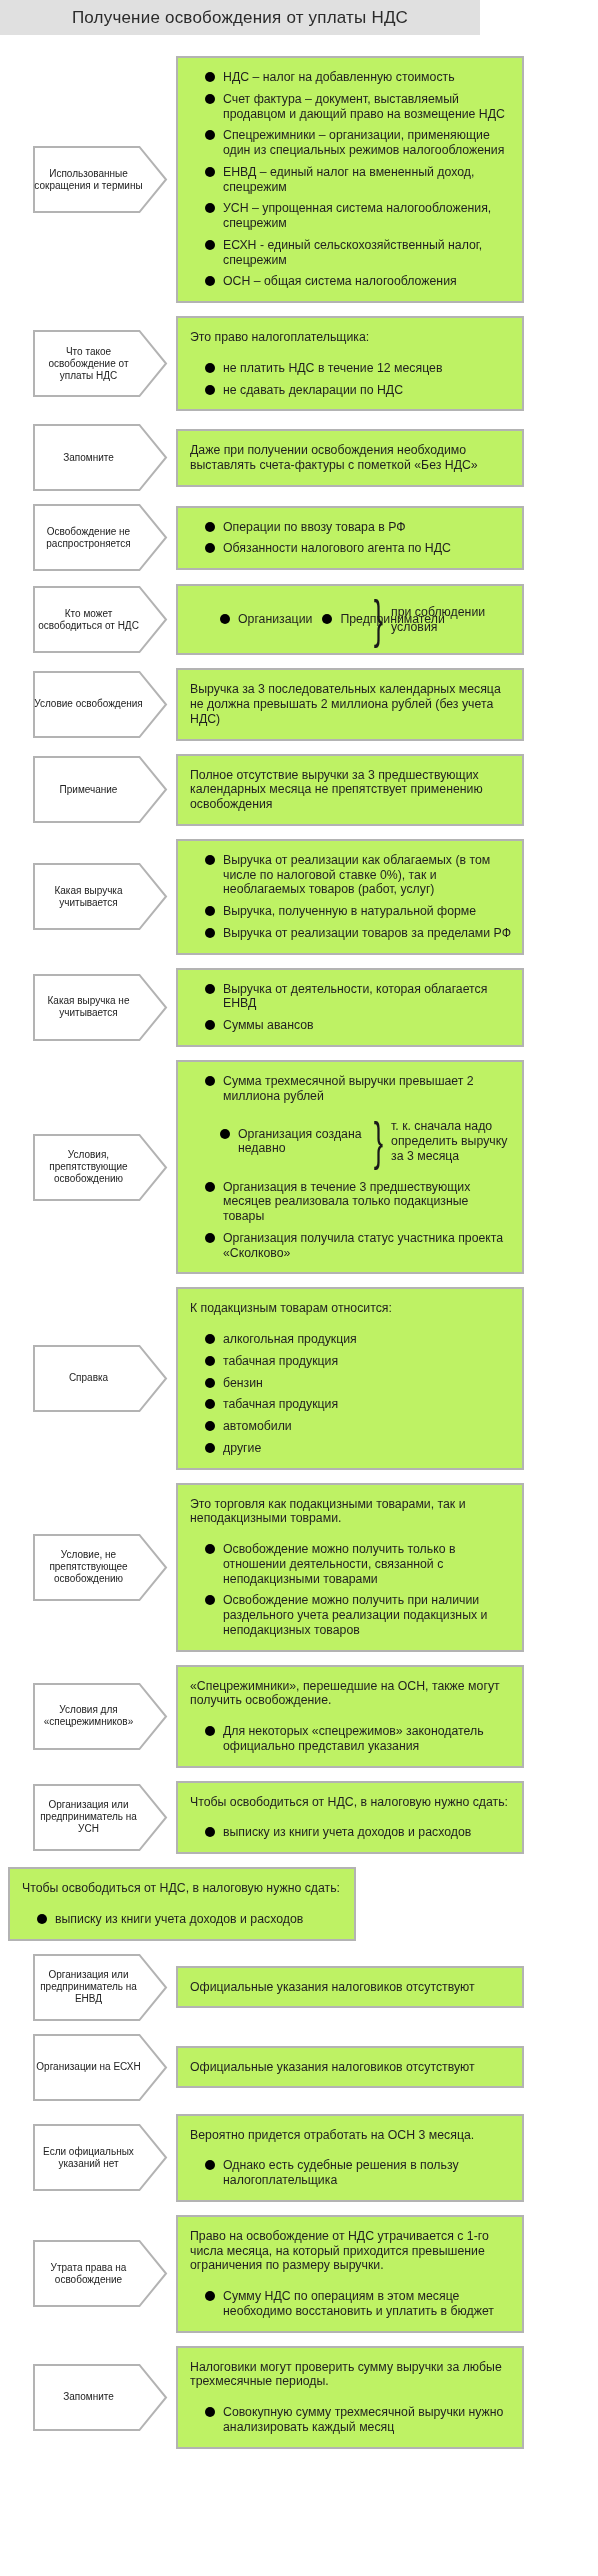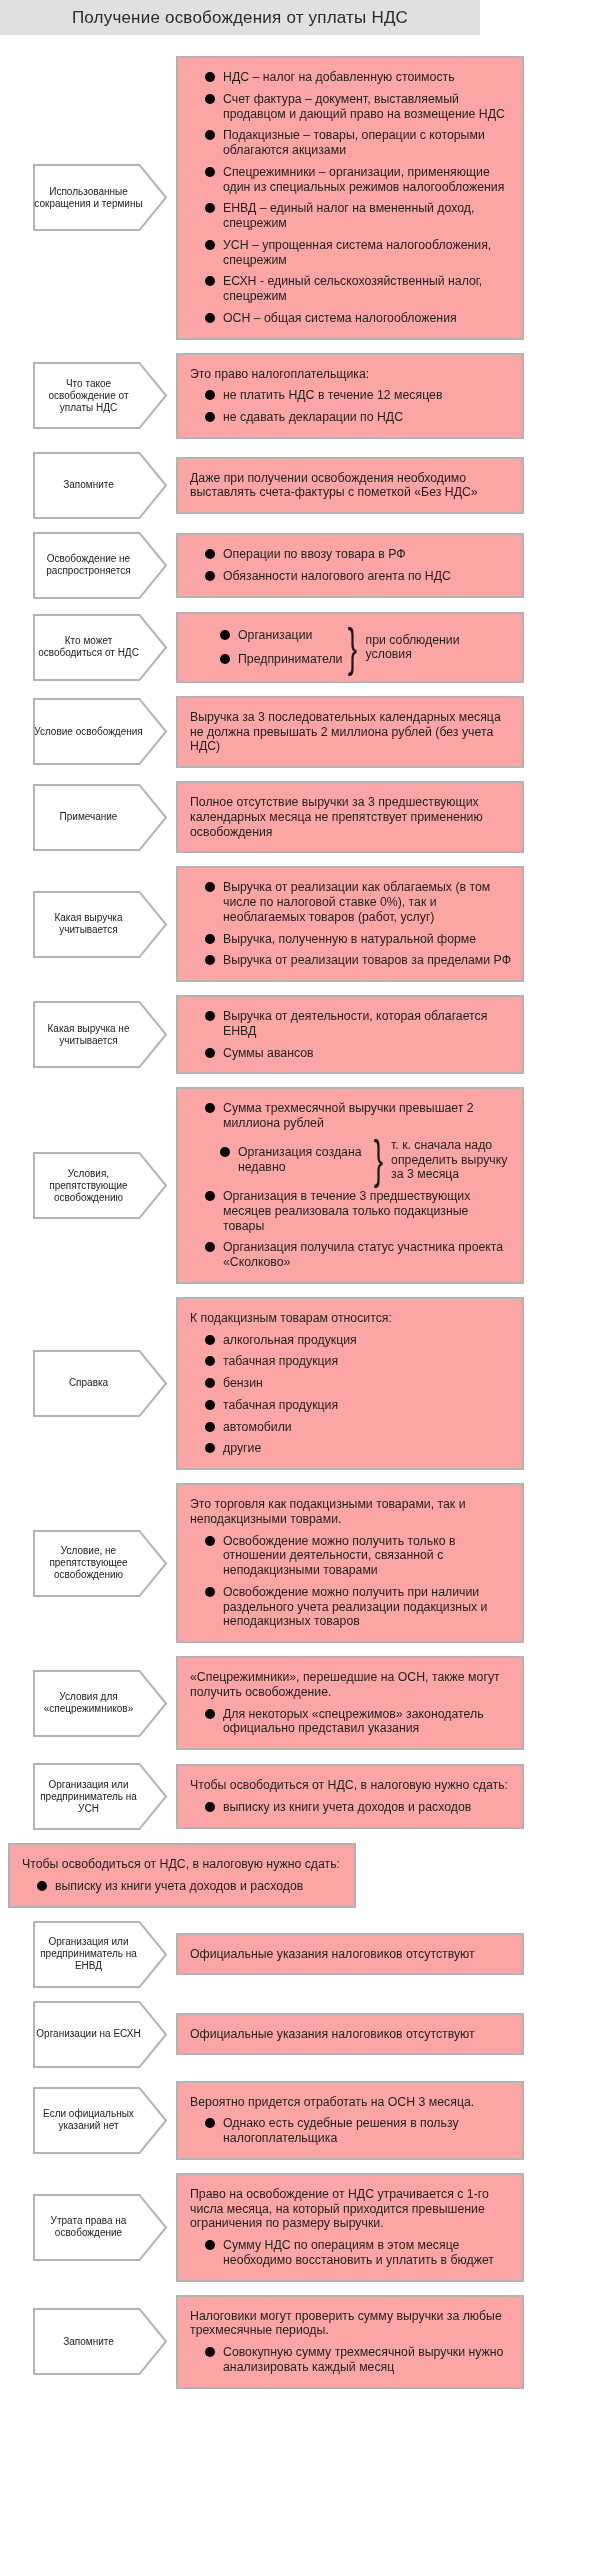--- a/index.html
+++ b/index.html
@@ -31,7 +31,7 @@
   }
   .content-box {
     box-sizing:border-box; width:348px; margin-left:8px;
-    background:#fca5a5; border:2px solid #b3b3b3;
+    background:#bef264; border:2px solid #b3b3b3;
     padding:12px 10px 12px 12px;
     font-size:12.3px; line-height:1.2; color:#1f1f1f;
   }

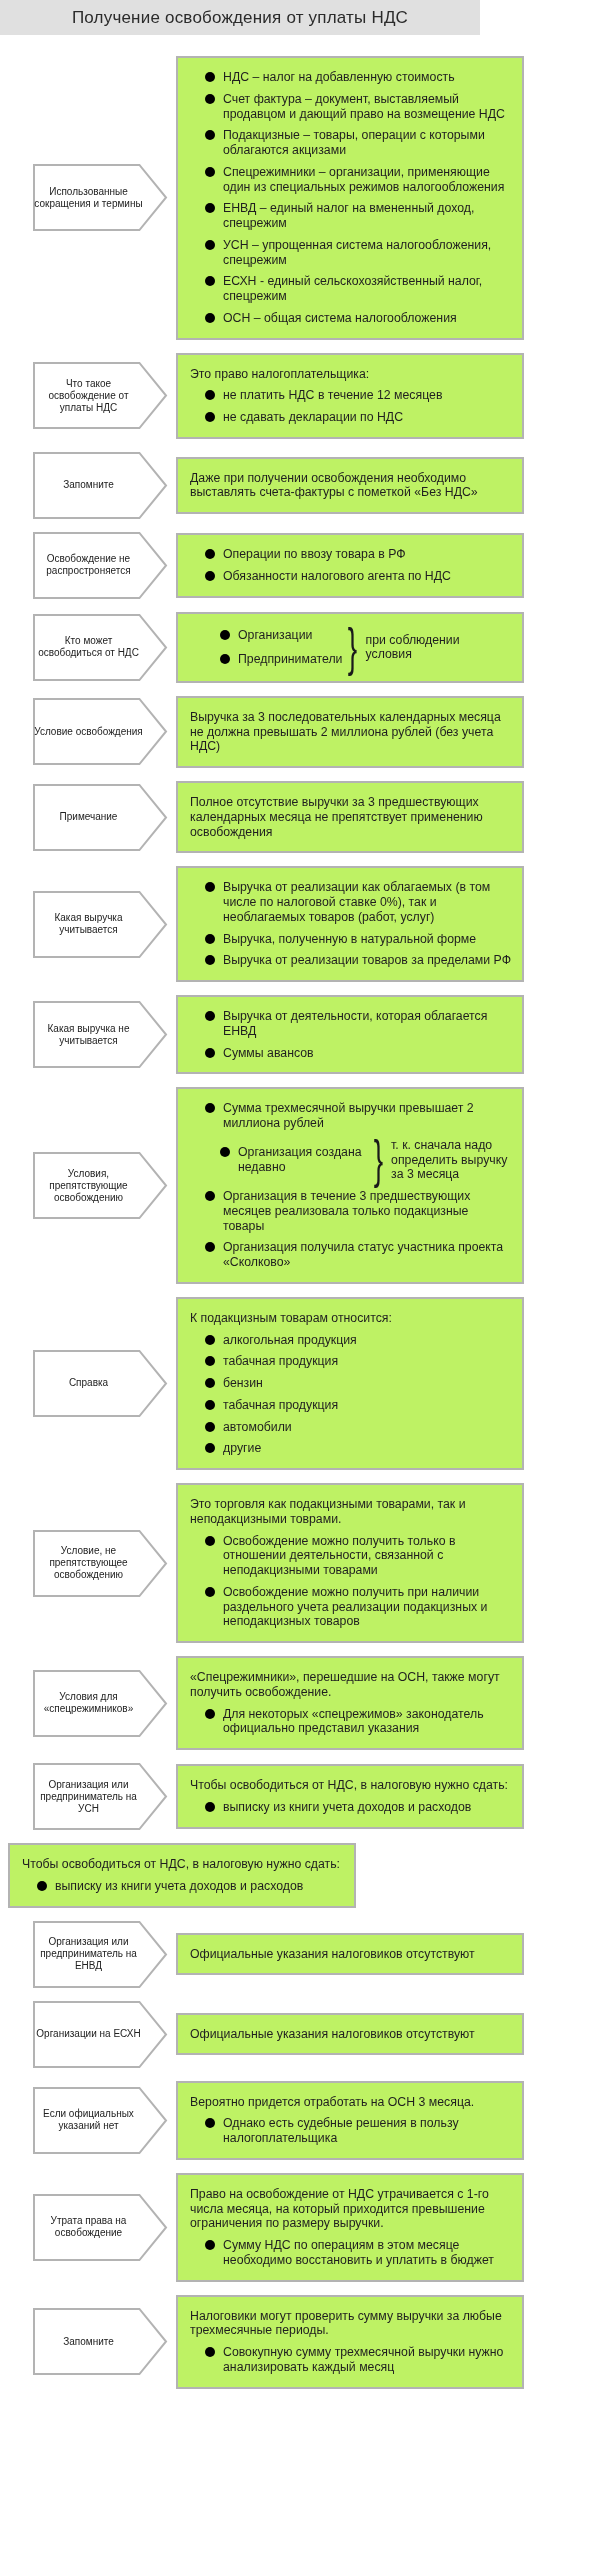--- a/index.html
+++ b/index.html
@@ -81,10 +81,6 @@
           </div>
           <div class="bullet-item">
             <span class="bullet-dot"></span>
-            <span class="bullet-text">Подакцизные – товары, операции с которыми облагаются акцизами</span>
-          </div>
-          <div class="bullet-item">
-            <span class="bullet-dot"></span>
             <span class="bullet-text">Спецрежимники – организации, применяющие один из специальных режимов налогообложения</span>
           </div>
           <div class="bullet-item">

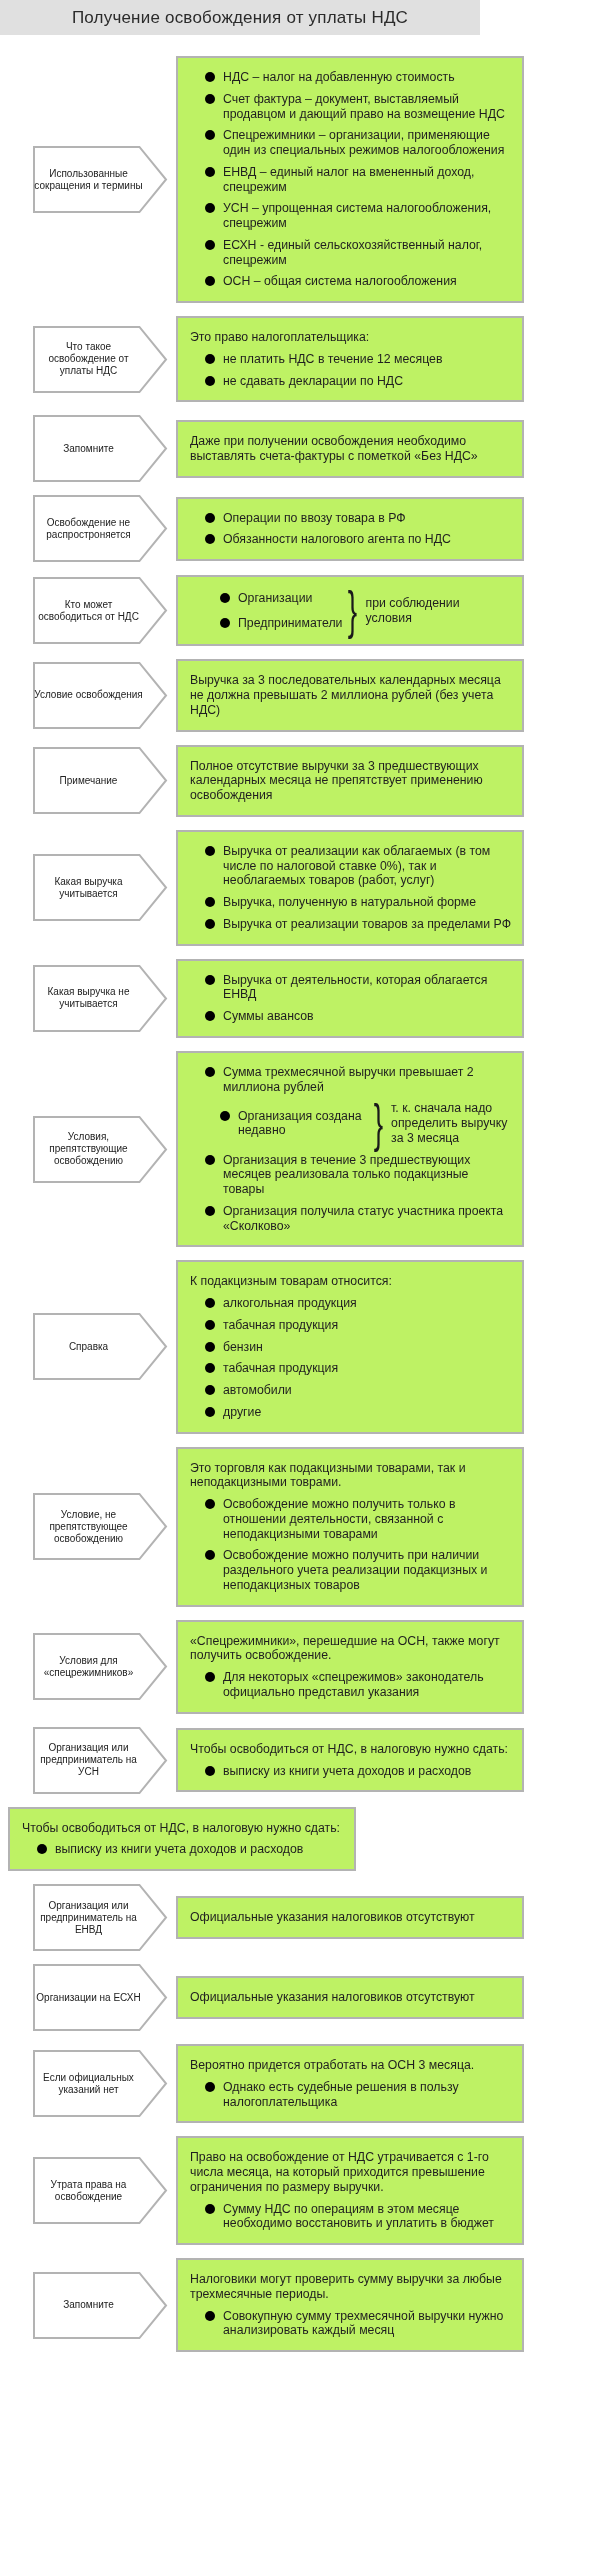--- a/index.html
+++ b/index.html
@@ -35,7 +35,7 @@
     padding:12px 10px 12px 12px;
     font-size:12.3px; line-height:1.2; color:#1f1f1f;
   }
-  .content-box > * + * { margin-top:7px; }
+  .content-box > * + * { margin-top:16px; }
   .intro { margin:0; }
   .bullets { display:flex; flex-direction:column; gap:7px; margin-left:15px; }
   .bullet-item { display:flex; align-items:flex-start; }

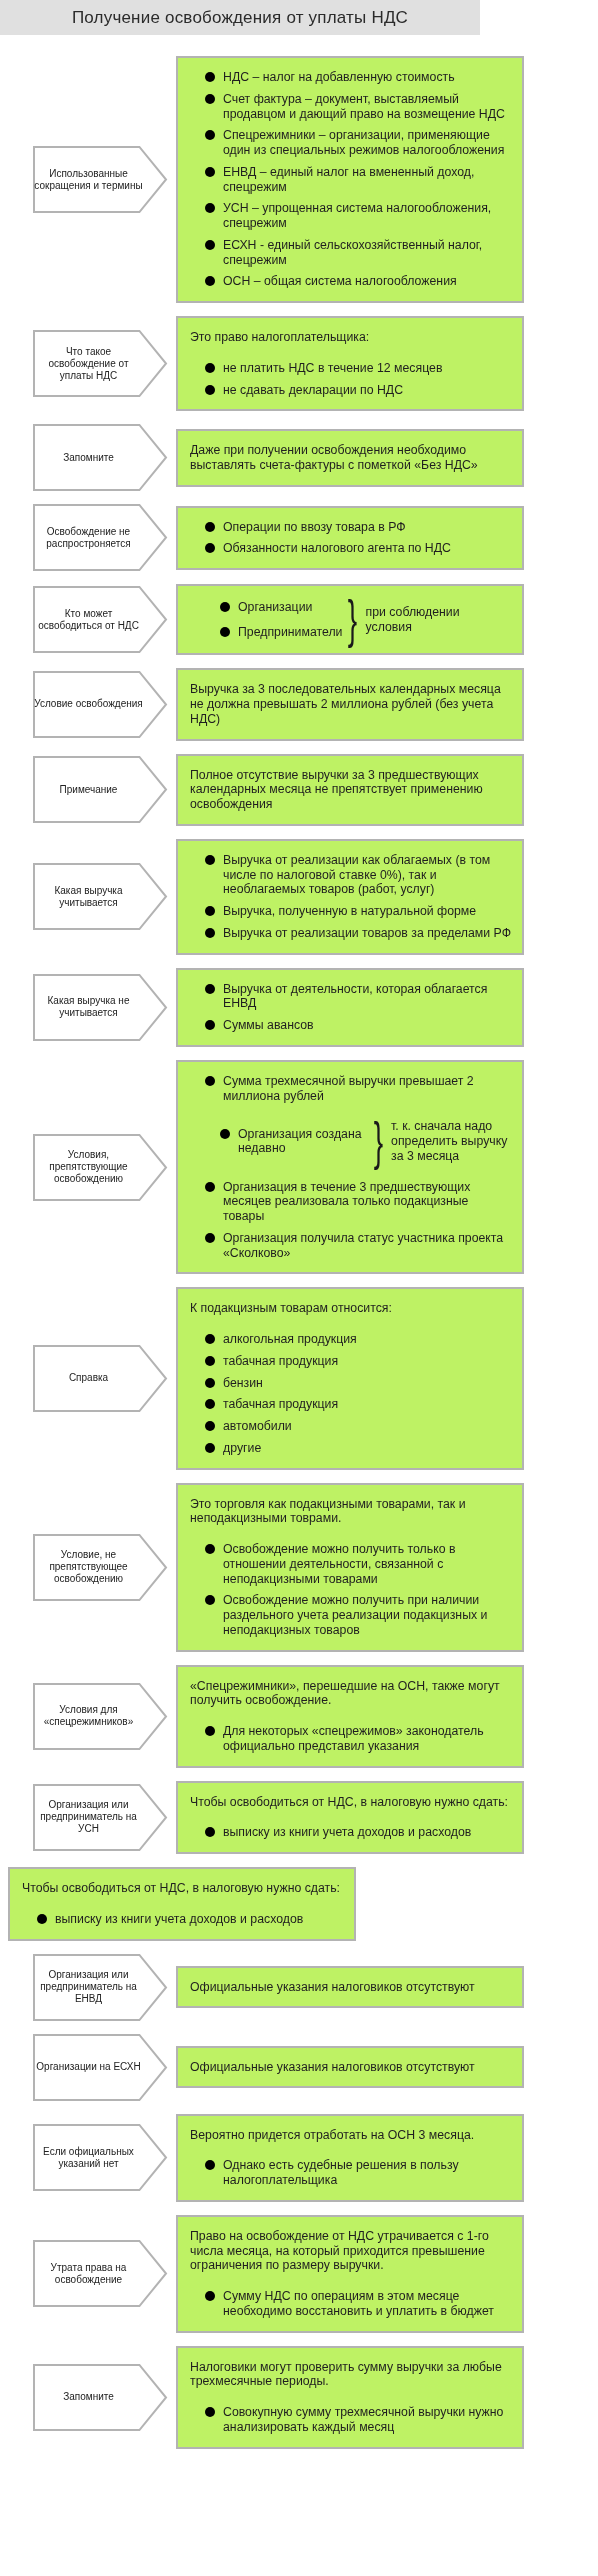--- a/index.html
+++ b/index.html
@@ -45,7 +45,7 @@
   }
   .bullet-text { flex:1 1 auto; }
   .brace-group { display:flex; align-items:center; margin-left:15px; }
-  .brace-items { display:flex; flex-direction:column; gap:10px; flex:none; max-width:148px; }
+  .brace-items { display:flex; flex-direction:row; gap:10px; flex:none; max-width:148px; }
   .brace-items .bullet-item { align-items:flex-start; }
   .brace {
     flex:none; font-size:51px; line-height:43px; font-weight:400;

